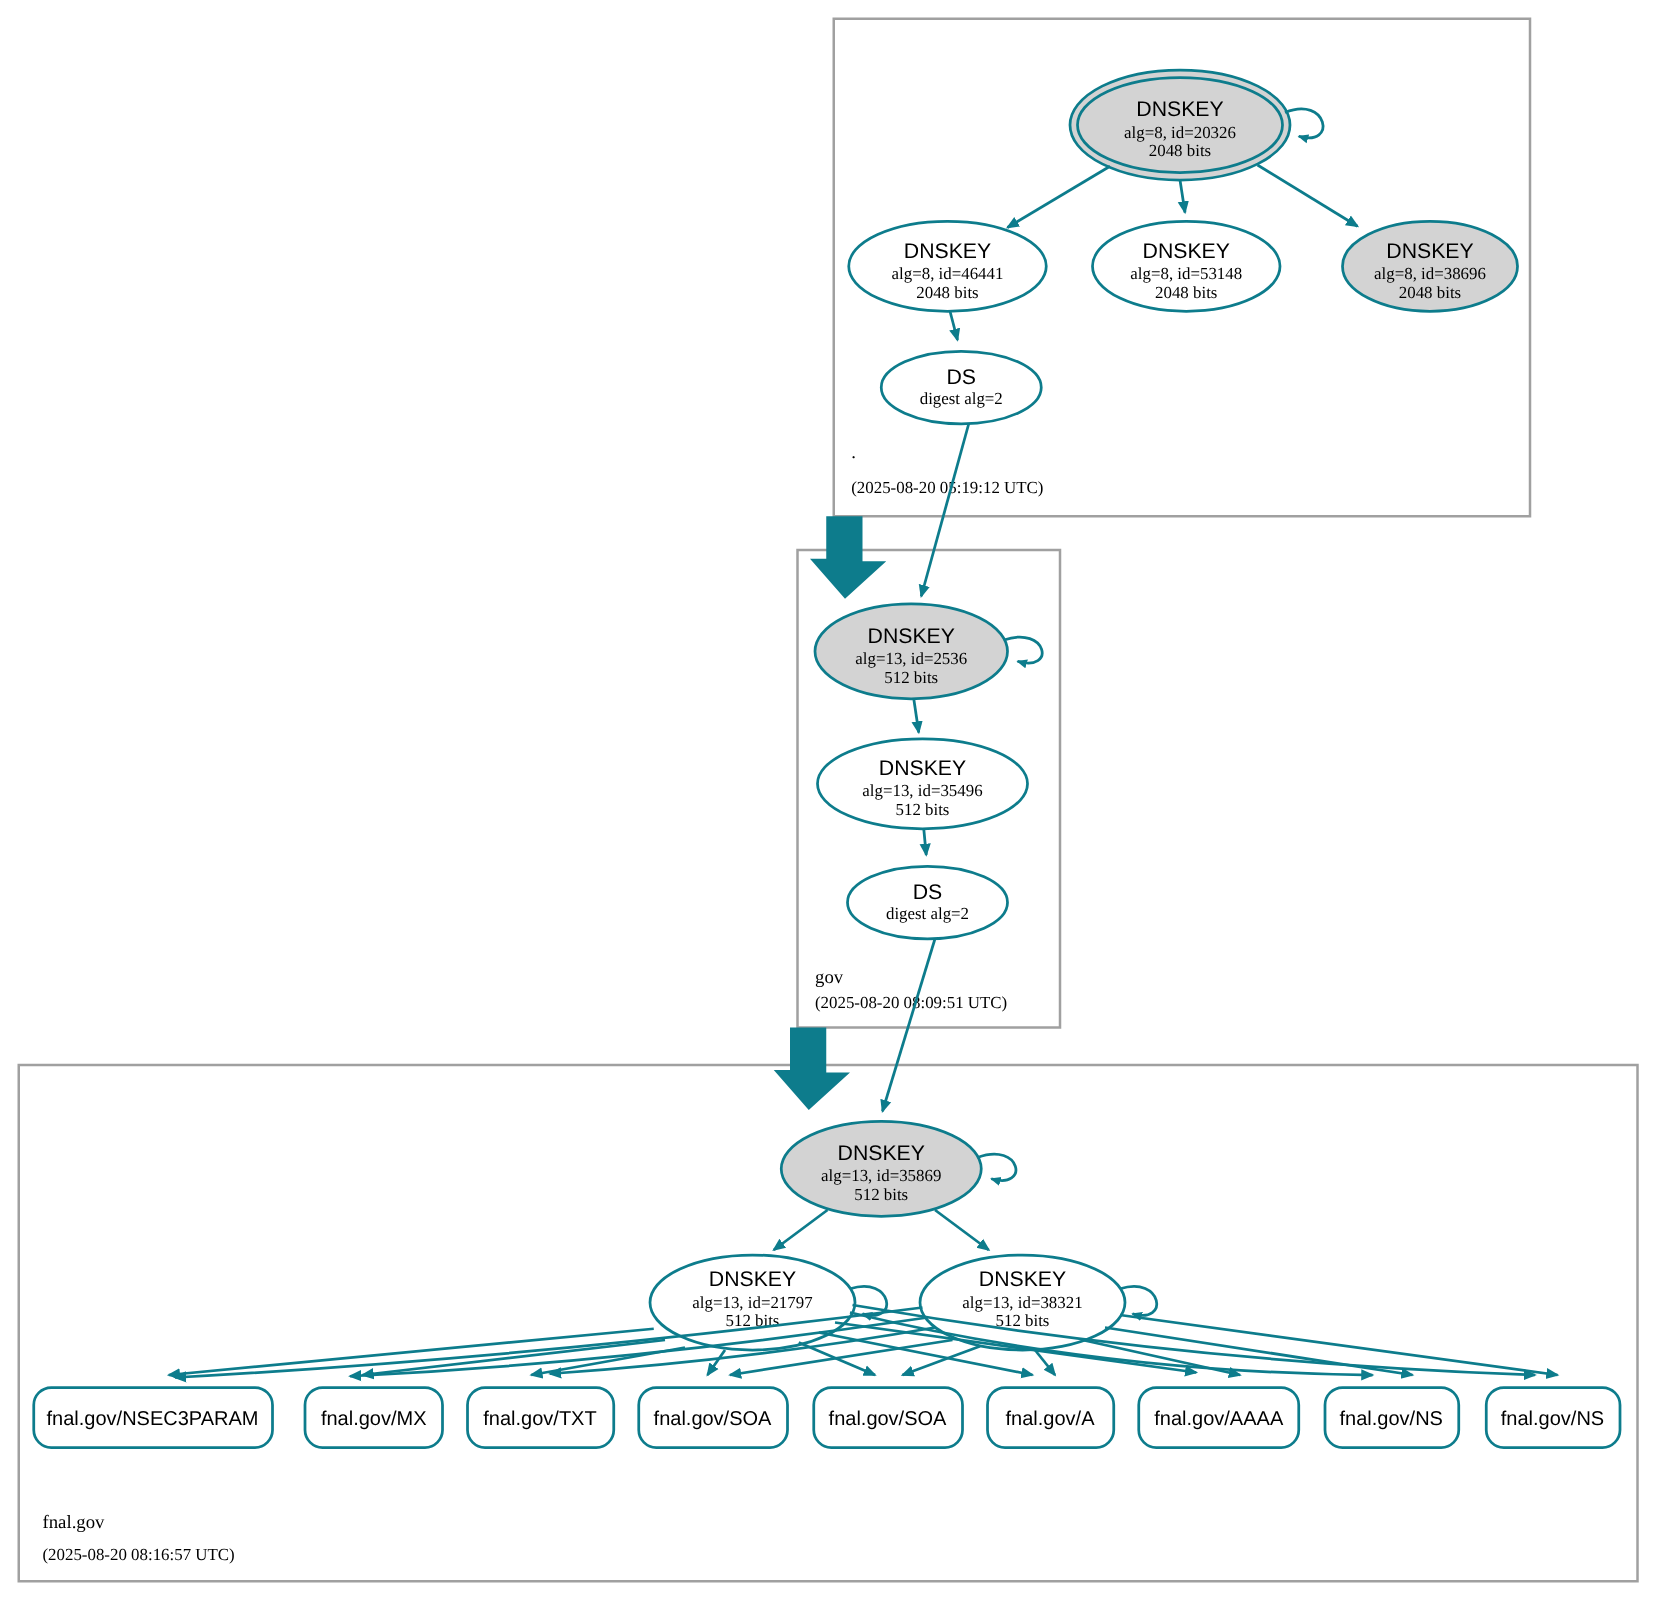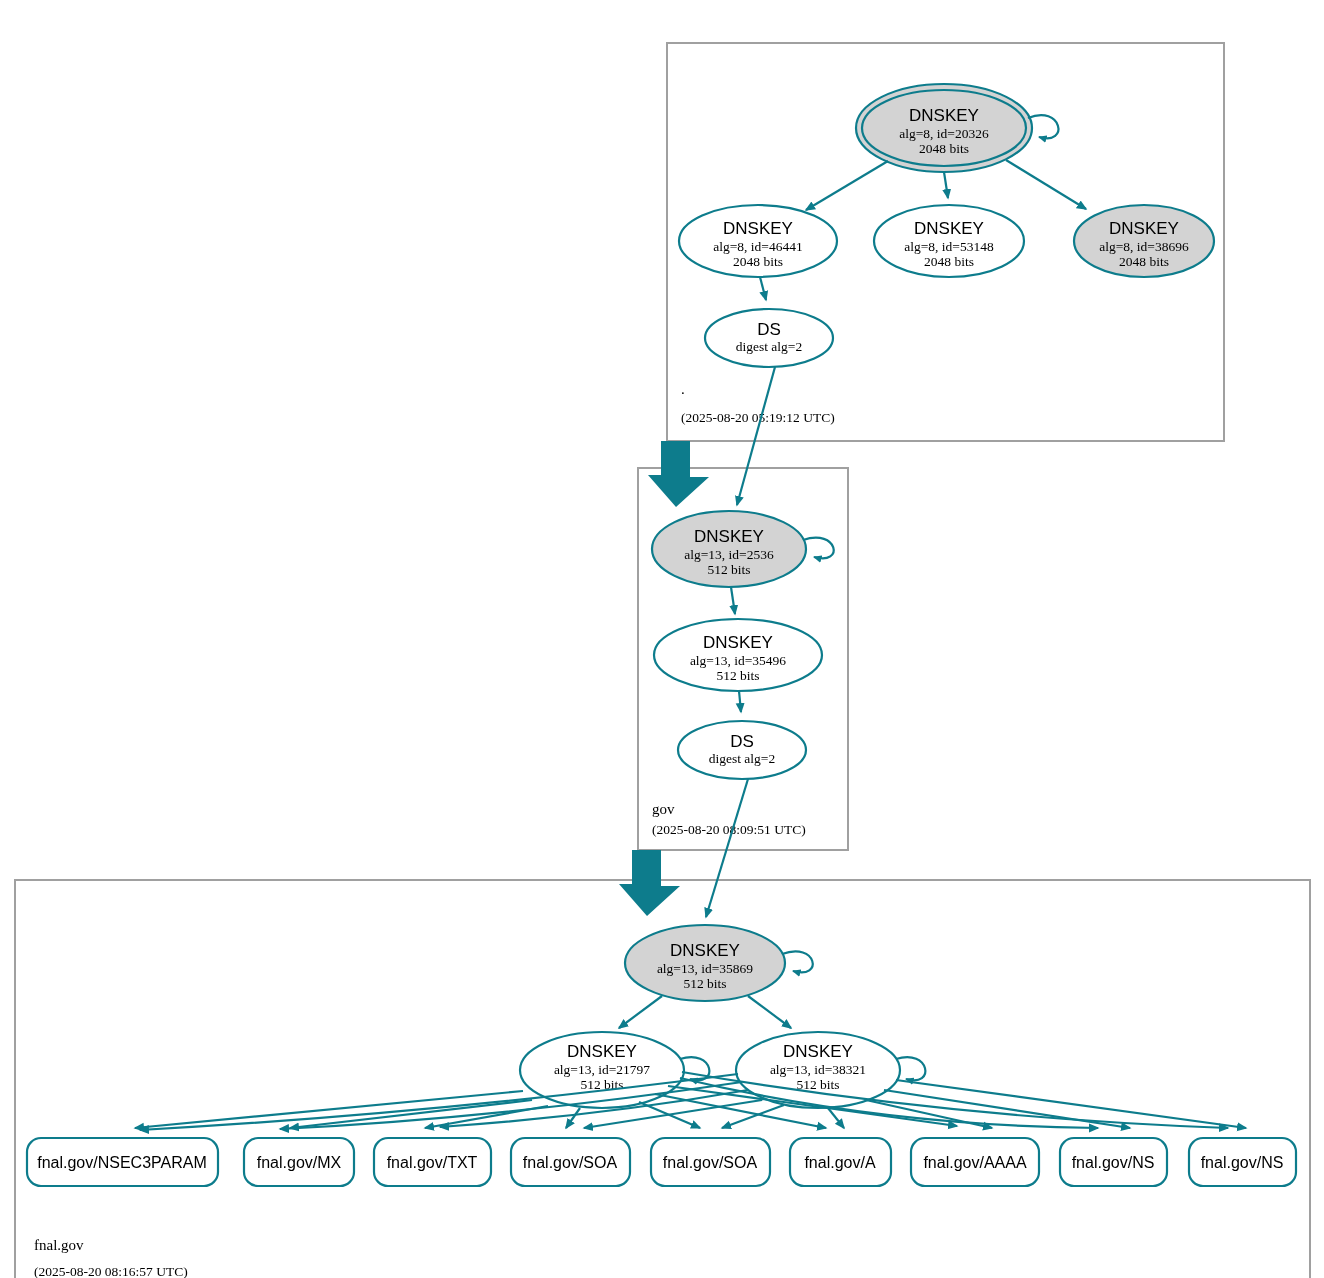--- a/index.html
+++ b/index.html
@@ -17,7 +17,6 @@
     position: relative;
     width: 1324px;
     height: 1006px;
-    margin-top: 28px;
   }
   svg#dnssec-svg {
     display: block;

